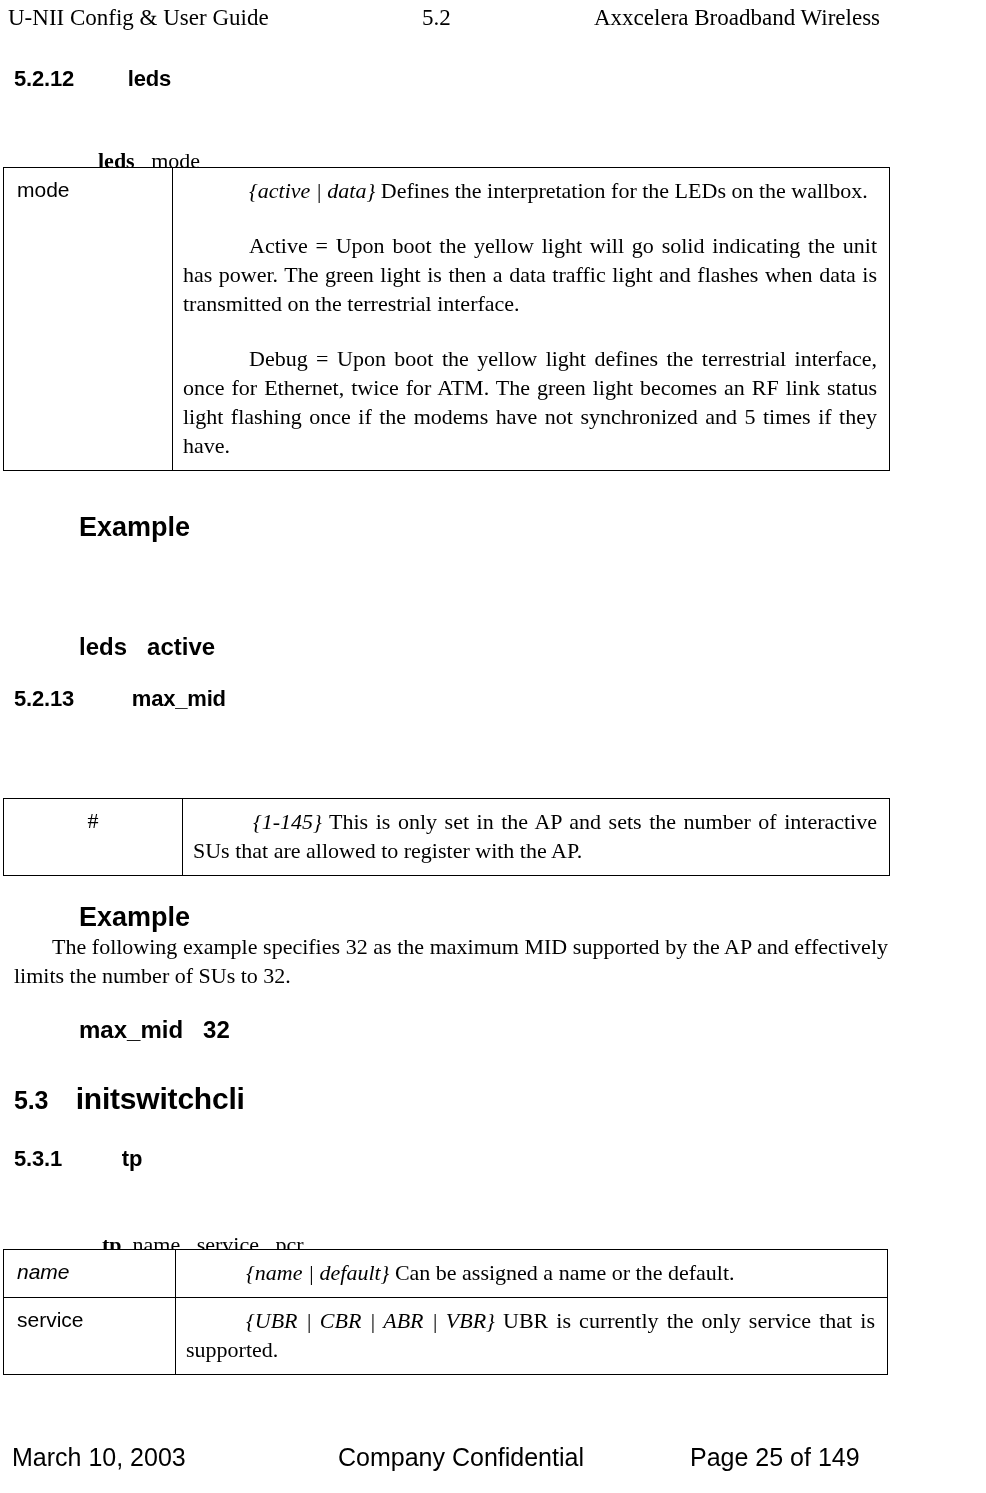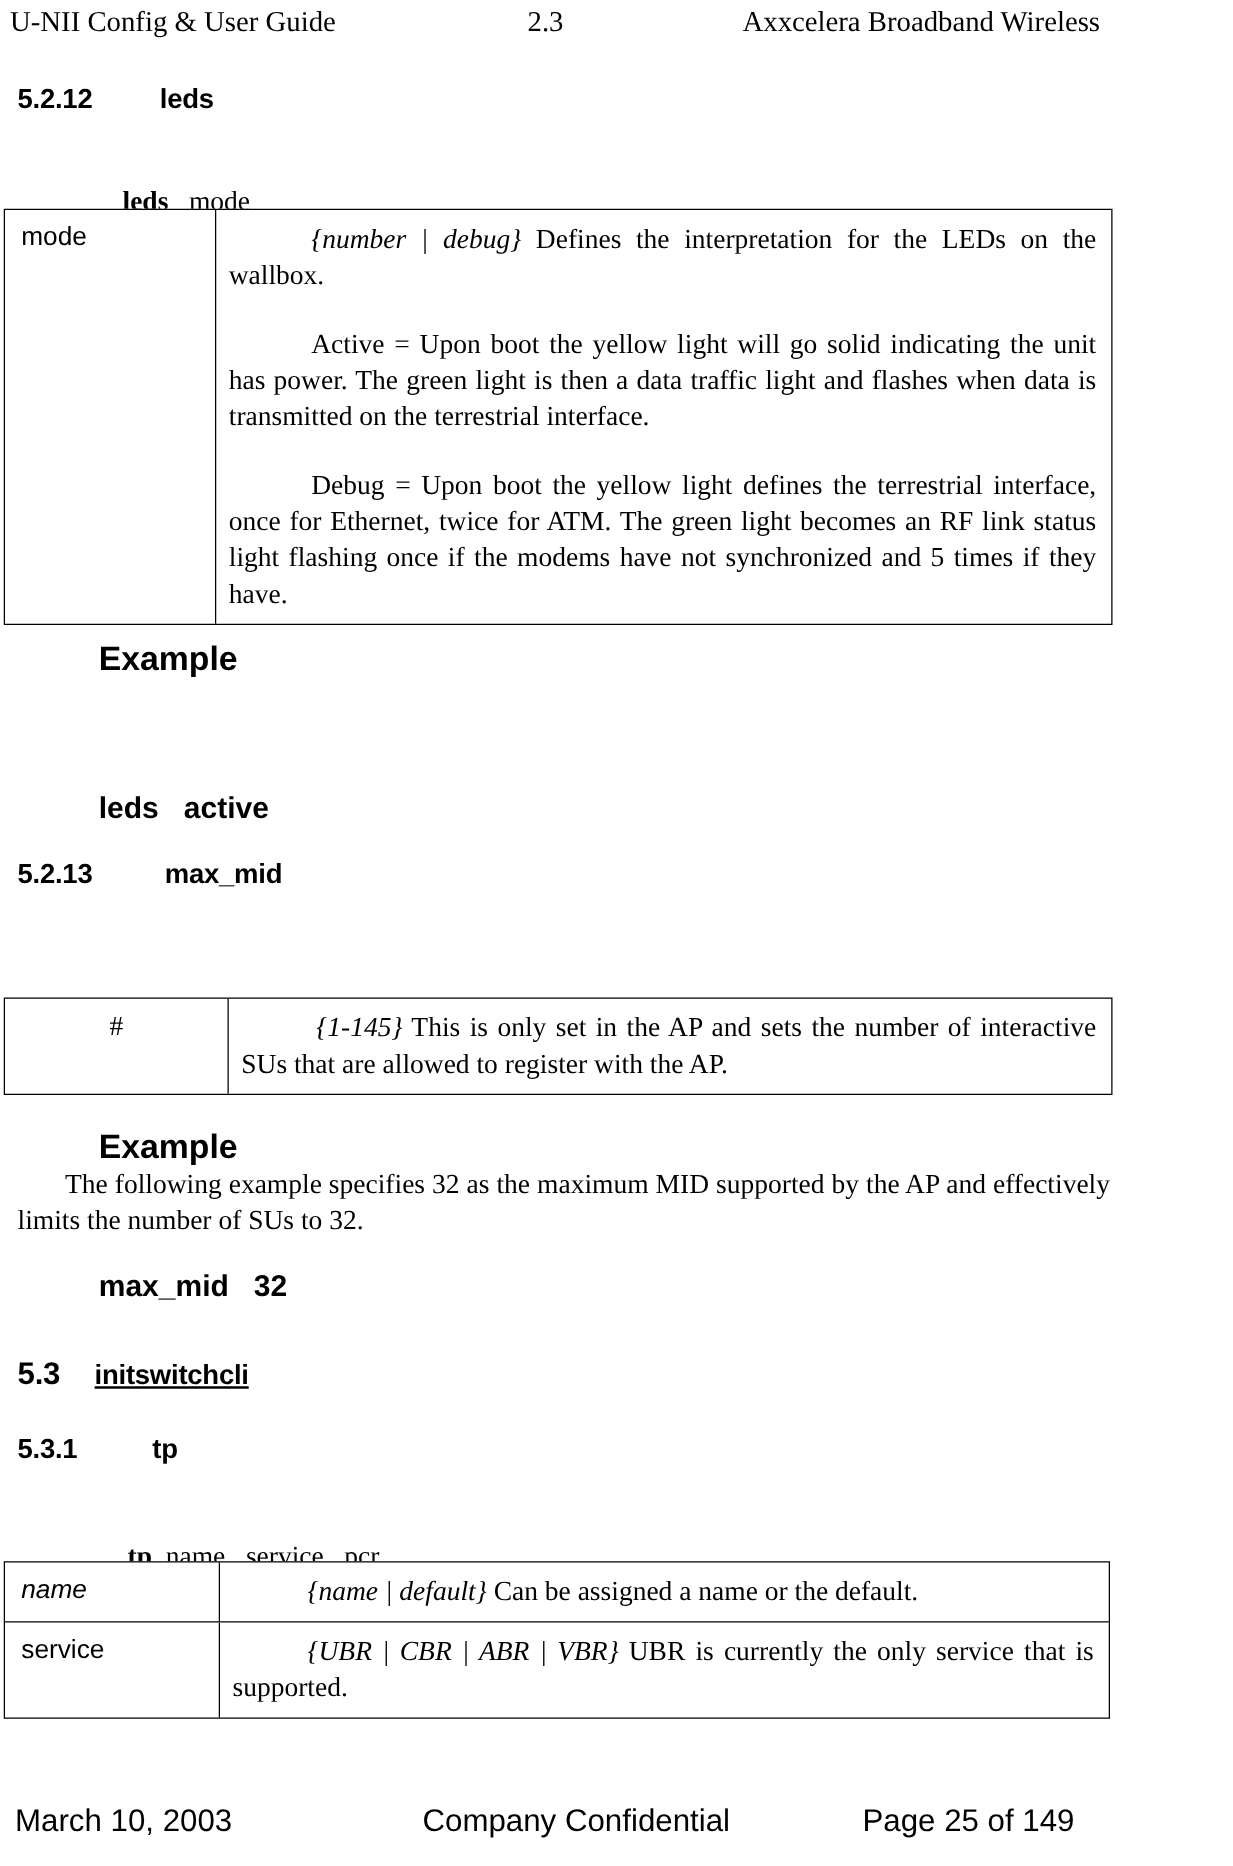--- a/index.html
+++ b/index.html
@@ -166,7 +166,7 @@
 
   <div class="rh">
     <span class="rh-left">U-NII Config &amp; User Guide</span>
-    <span class="rh-center">2.3</span>
+    <span class="rh-center">5.2</span>
     <span class="rh-right">Axxcelera Broadband Wireless</span>
   </div>
 

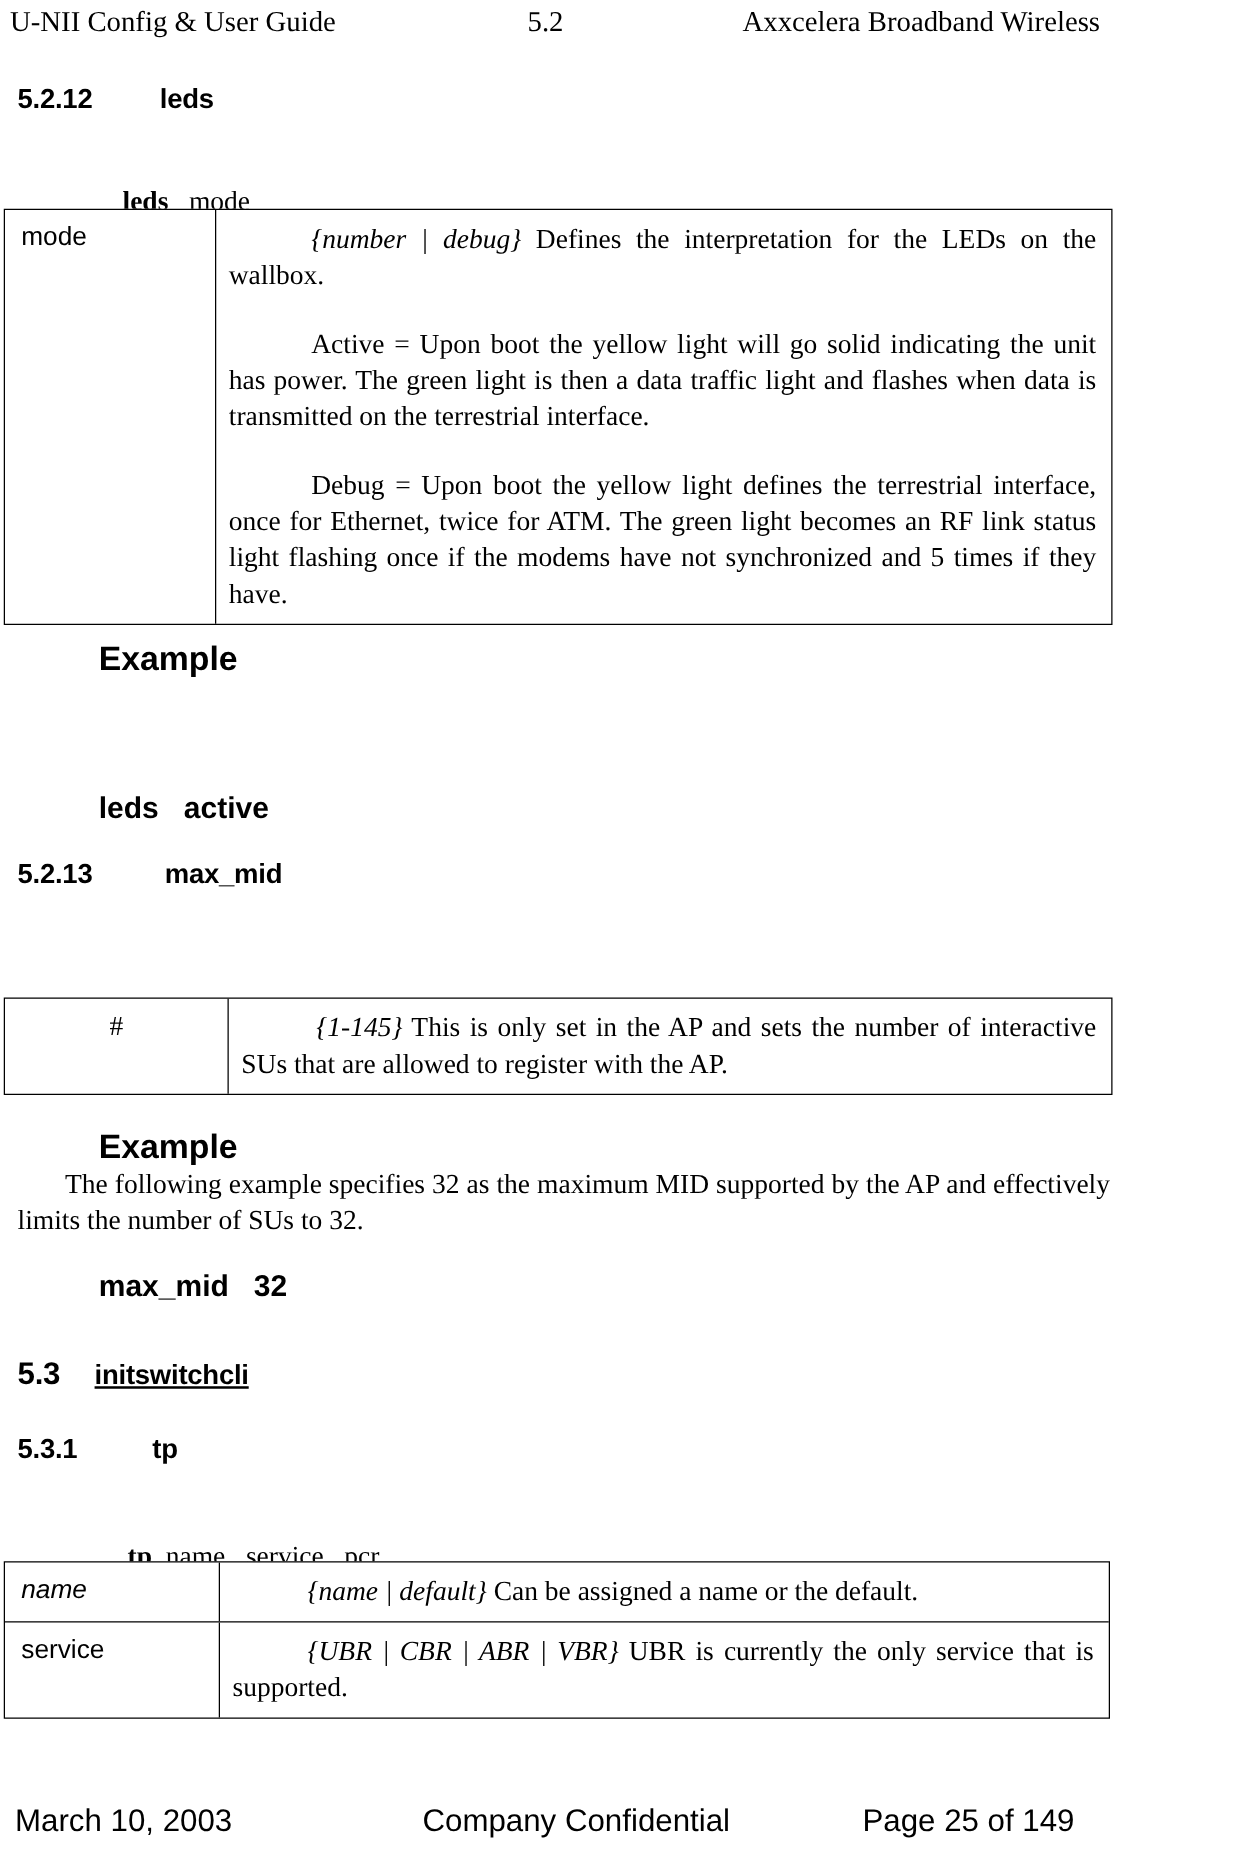--- a/index.html
+++ b/index.html
@@ -184,7 +184,7 @@
     <div class="trow">
       <div class="tcL" style="width:169px;">mode</div>
       <div class="tcR">
-        <p><i>{number | debug}</i><span> Defines the interpretation for the LEDs on the wallbox.</span></p>
+        <p><i>{active | data}</i><span> Defines the interpretation for the LEDs on the wallbox.</span></p>
         <p class="gap">Active = Upon boot the yellow light will go solid indicating the unit has power. The green light is then a data traffic light and flashes when data is transmitted on the terrestrial interface.</p>
         <p class="gap">Debug = Upon boot the yellow light defines the terrestrial interface, once for Ethernet, twice for ATM. The green light becomes an RF link status light flashing once if the modems have not synchronized and 5 times if they have.</p>
       </div>

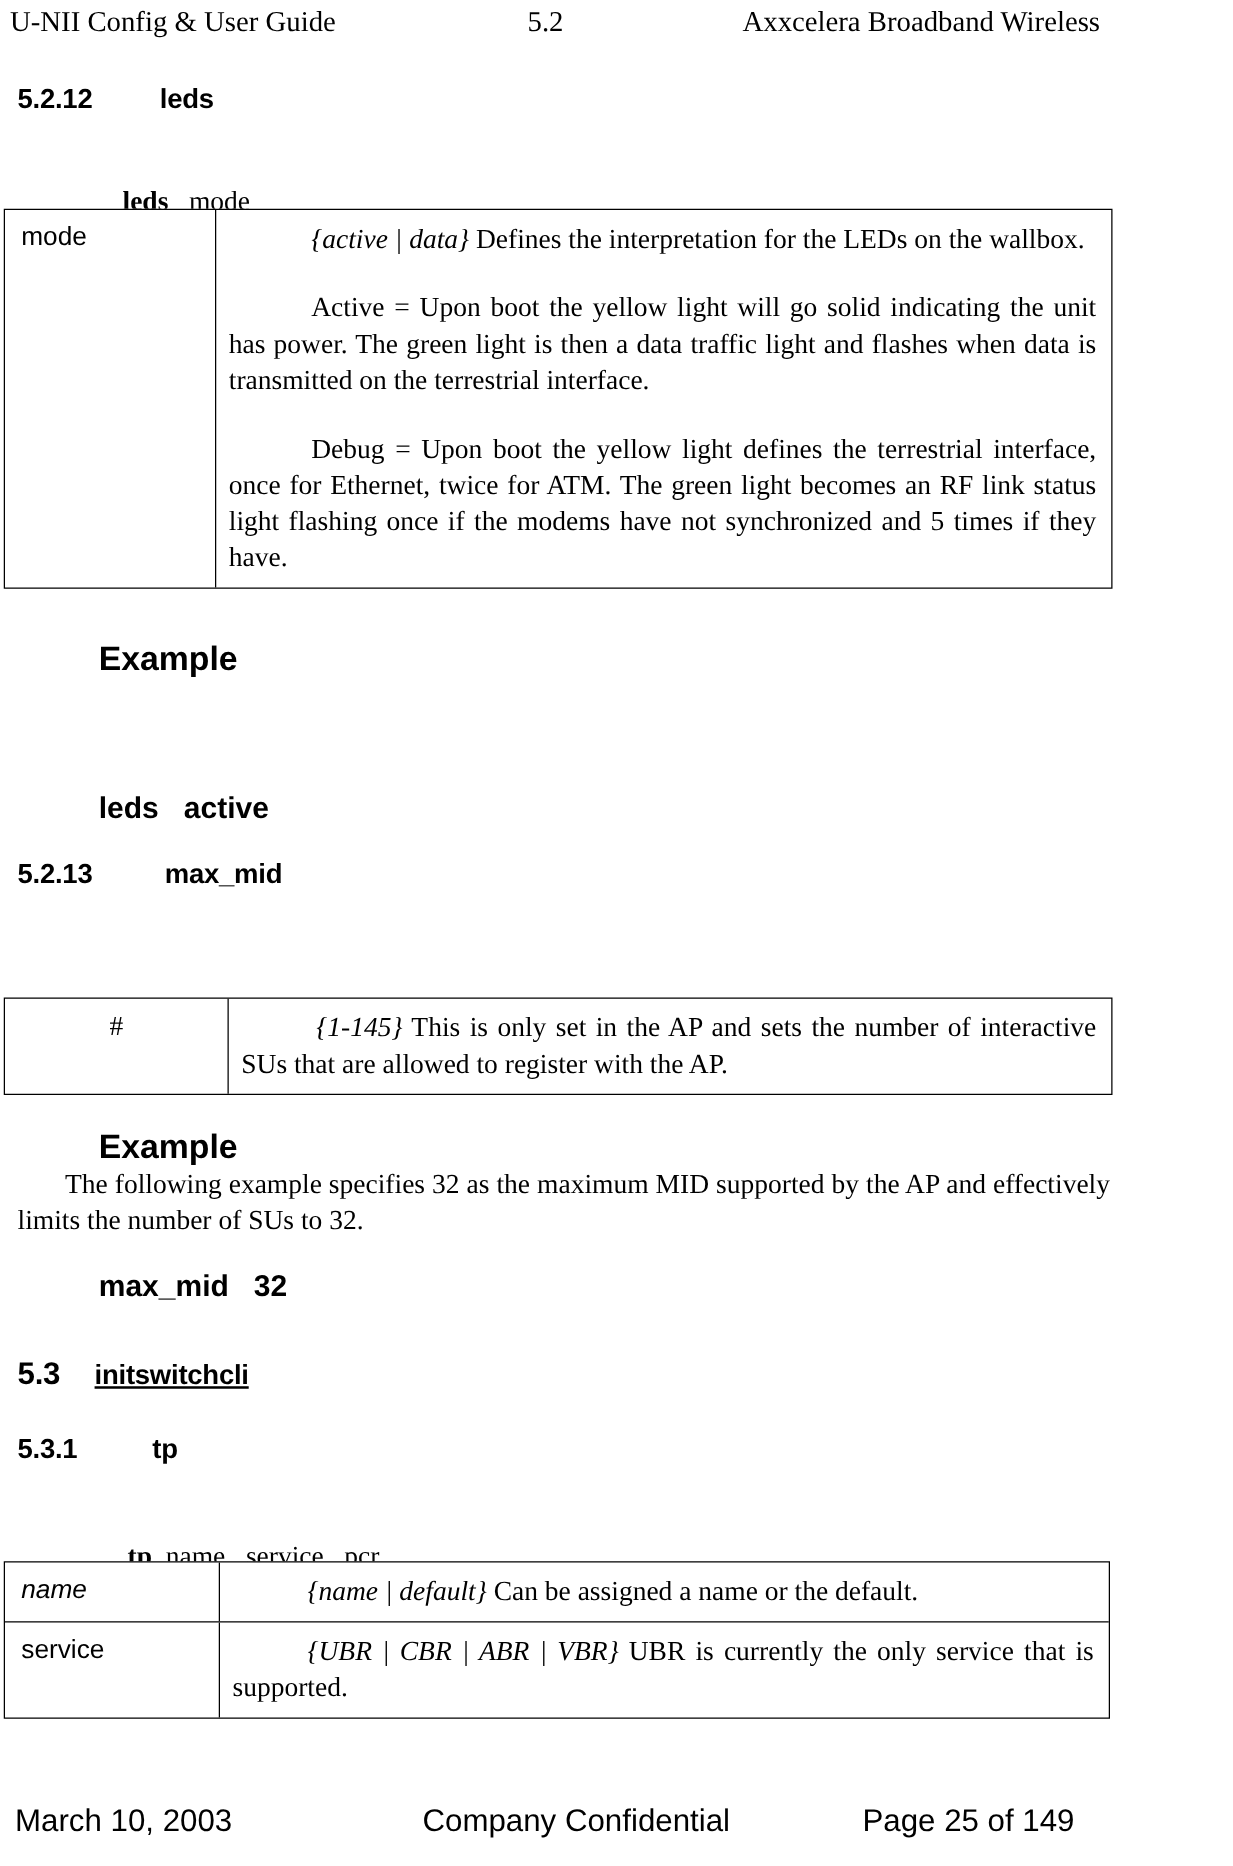--- a/index.html
+++ b/index.html
@@ -60,7 +60,7 @@
     white-space: nowrap;
     letter-spacing: -0.2px;
   }
-  .h1 .ttl { font-size: 22px; text-decoration: underline; }
+  .h1 .ttl { font-size: 30px; }
 
   .h3lbl {
     position: absolute;

